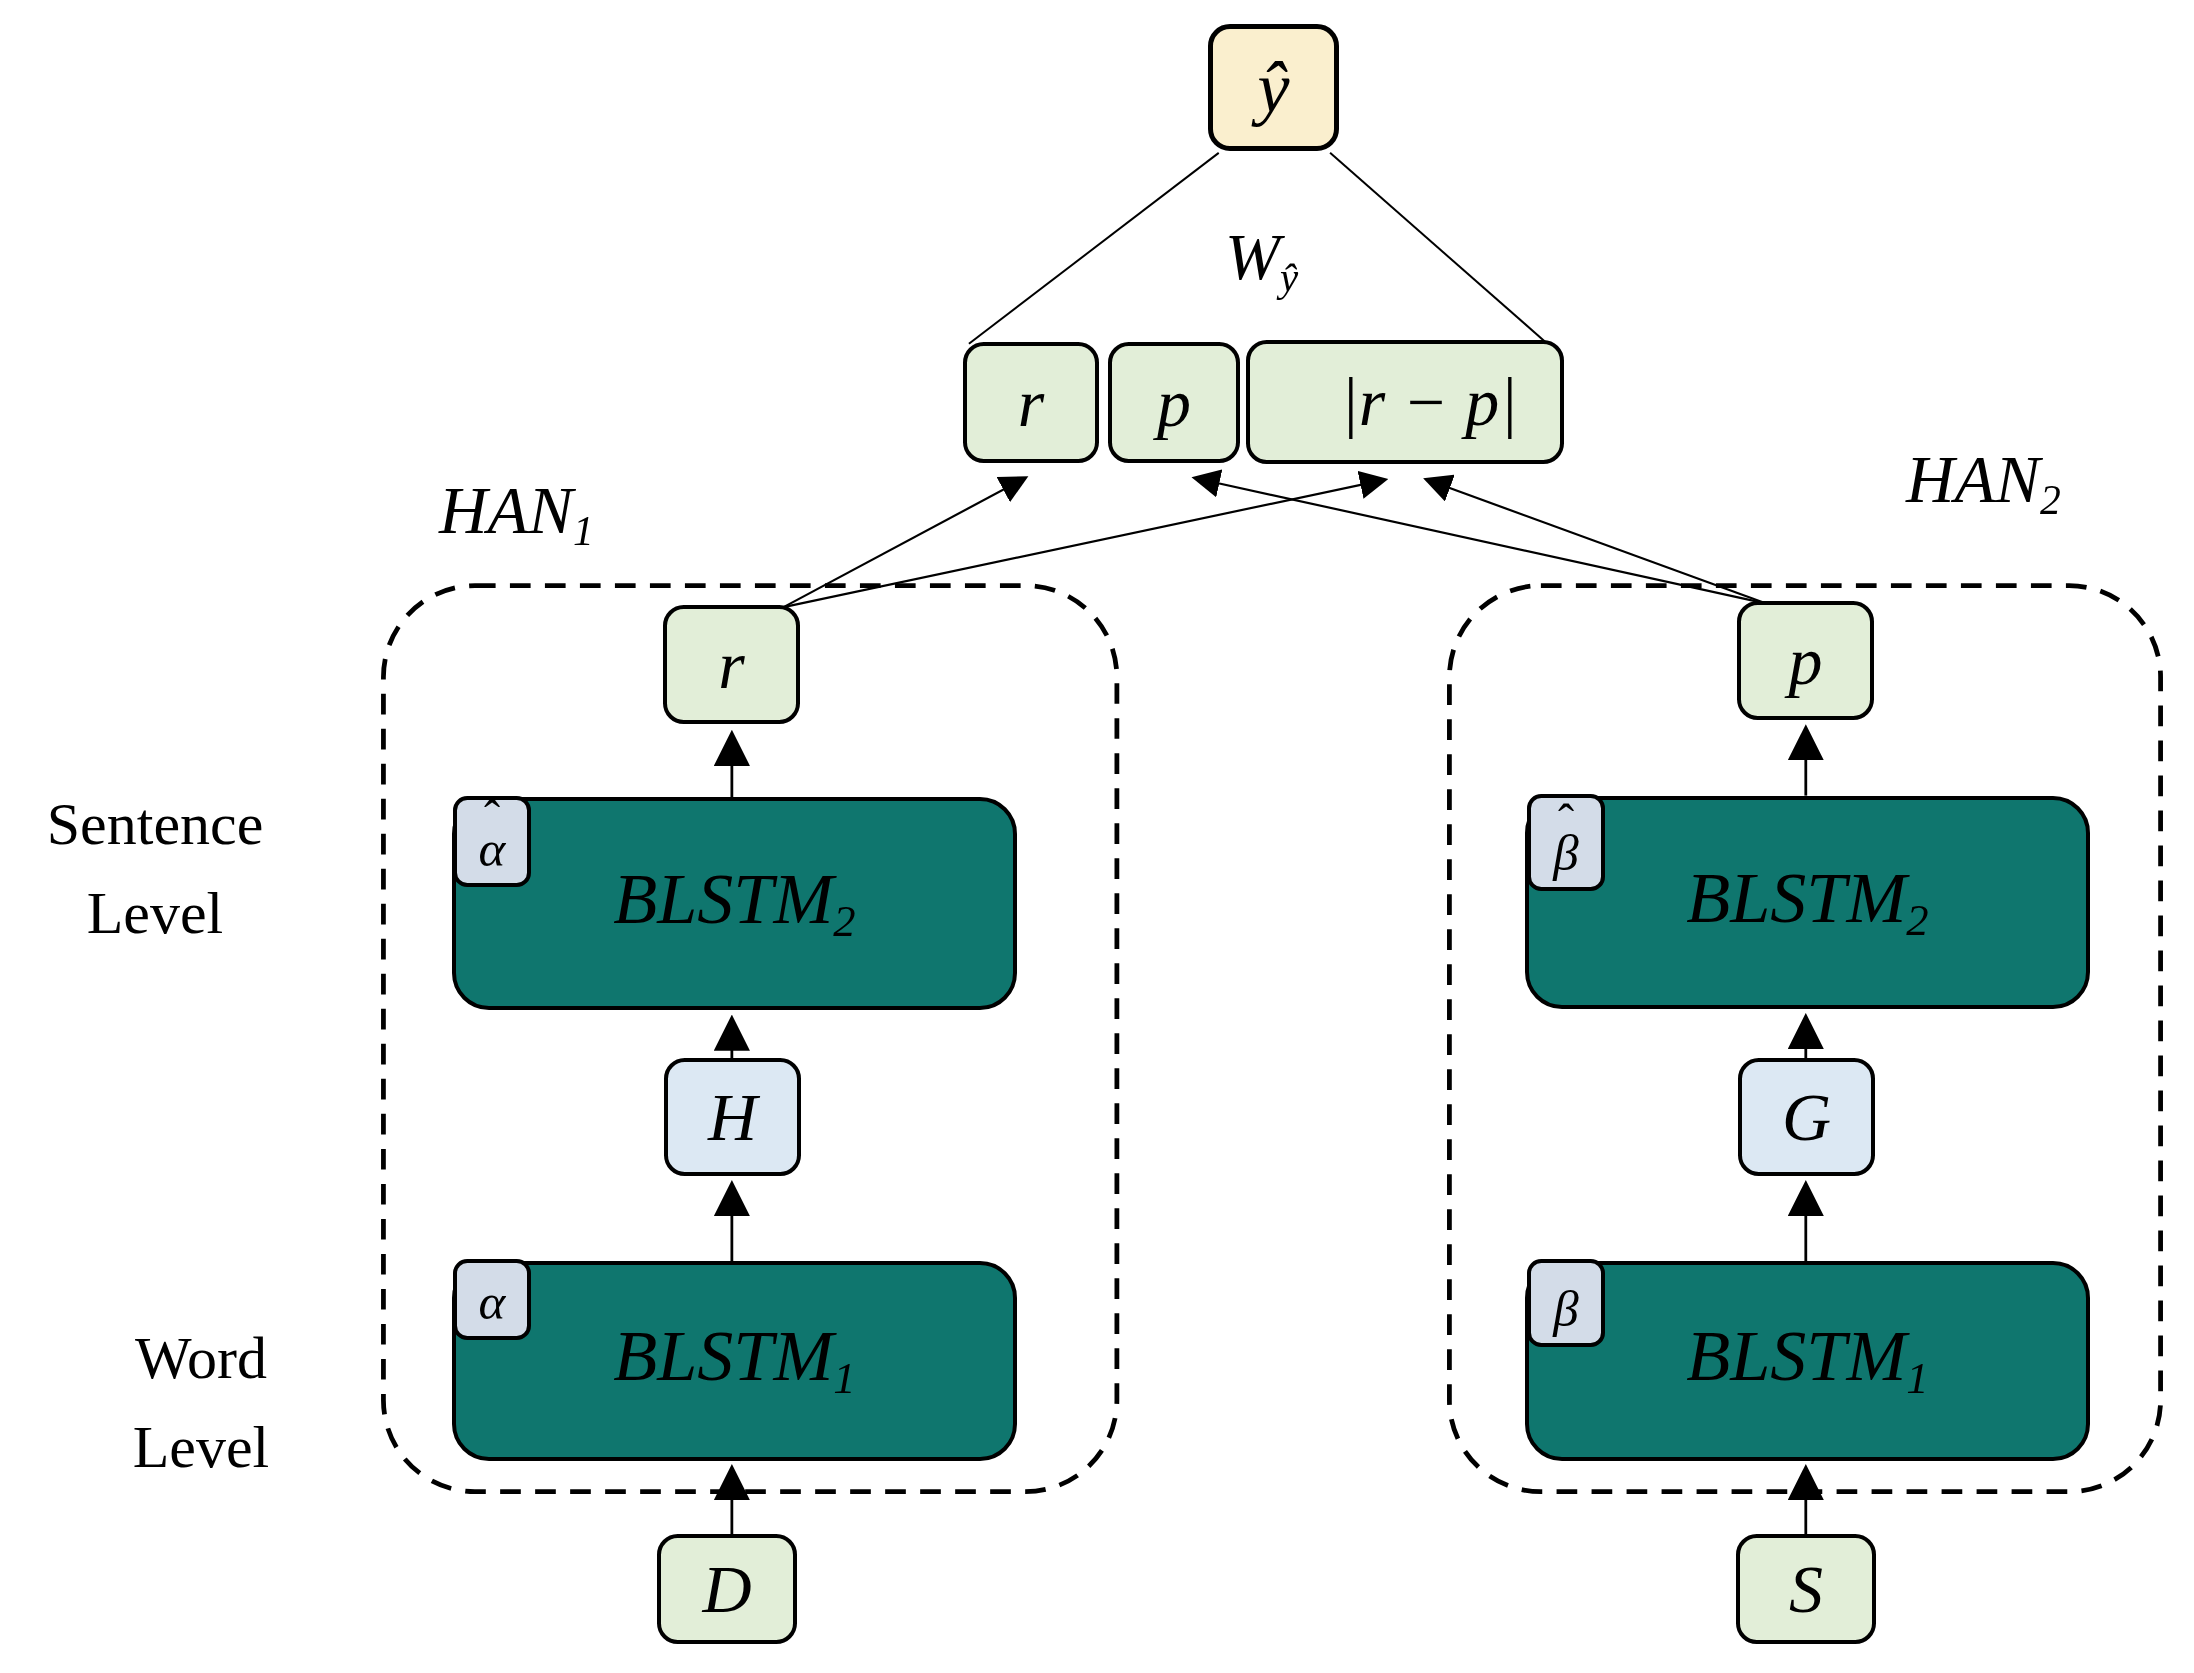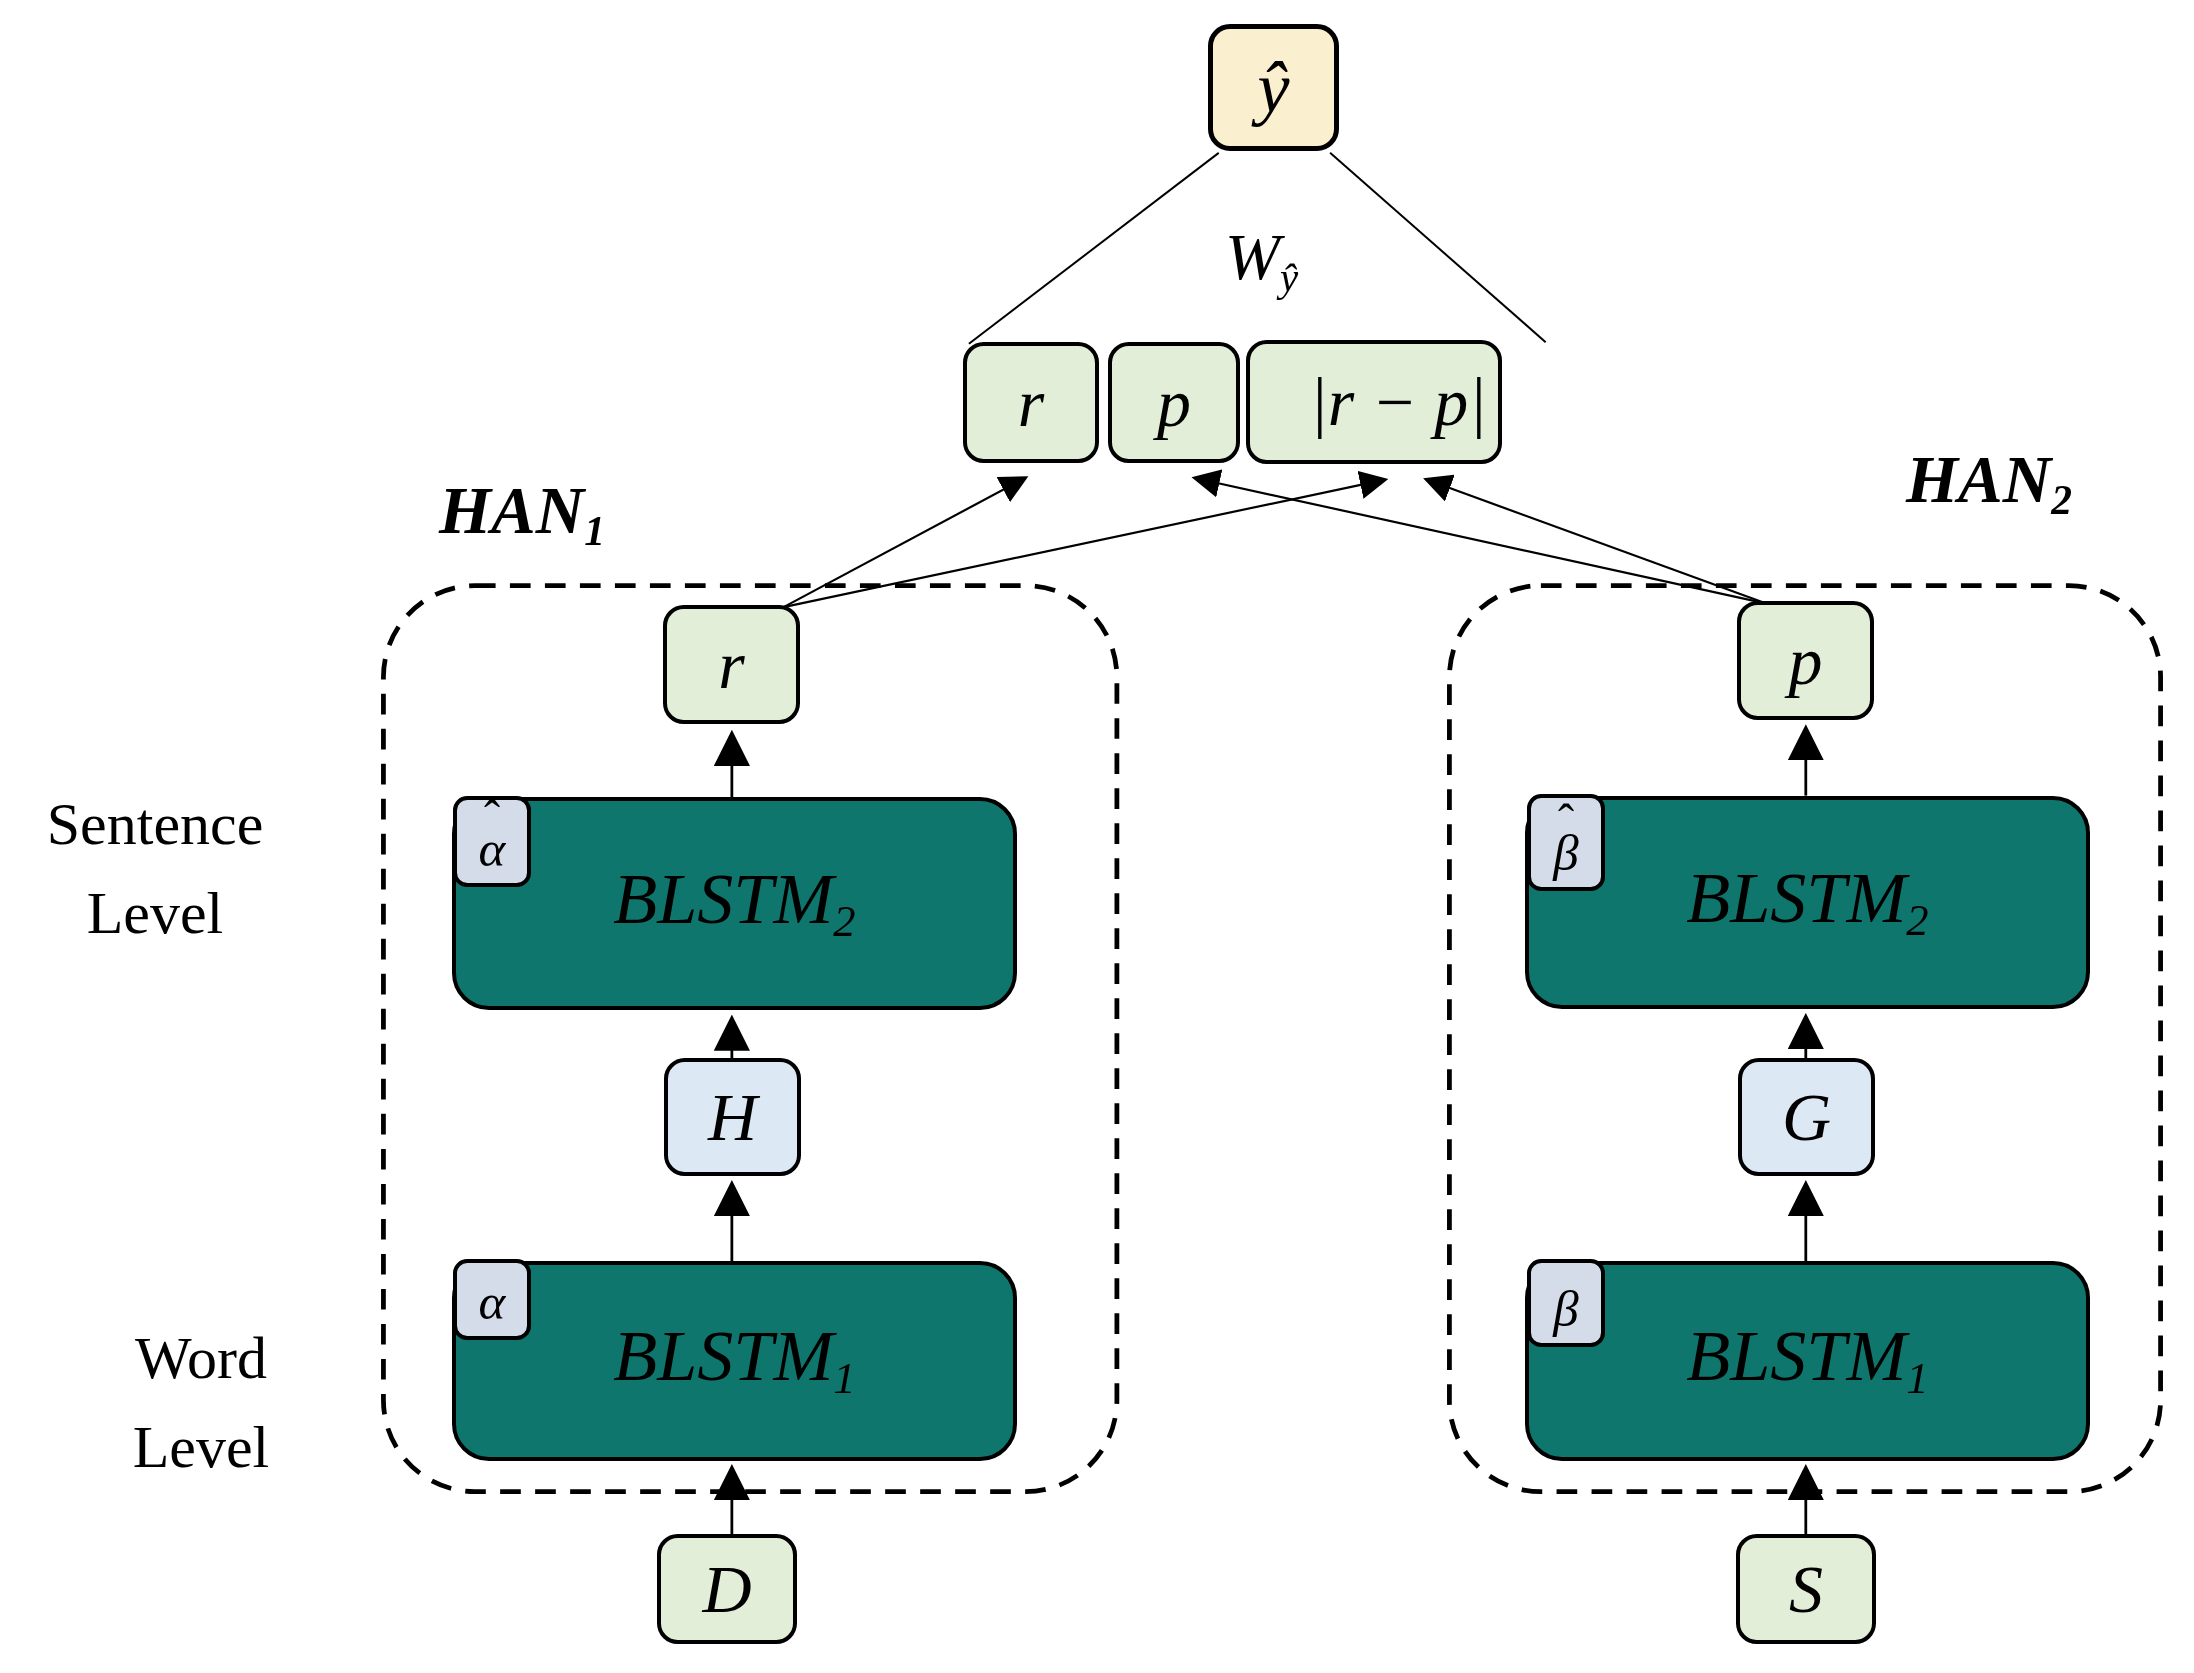--- a/index.html
+++ b/index.html
@@ -101,7 +101,7 @@
   <div class="box green small-letter" style="left:1108px;top:342px;width:132px;height:121px;">
     <span>p</span>
   </div>
-  <div class="box green small-letter" style="left:1246px;top:340px;width:256px;height:124px;padding-left:48px;">
+  <div class="box green small-letter" style="left:1246px;top:340px;width:318px;height:124px;padding-left:48px;">
     <span>|r − p|</span>
   </div>
 

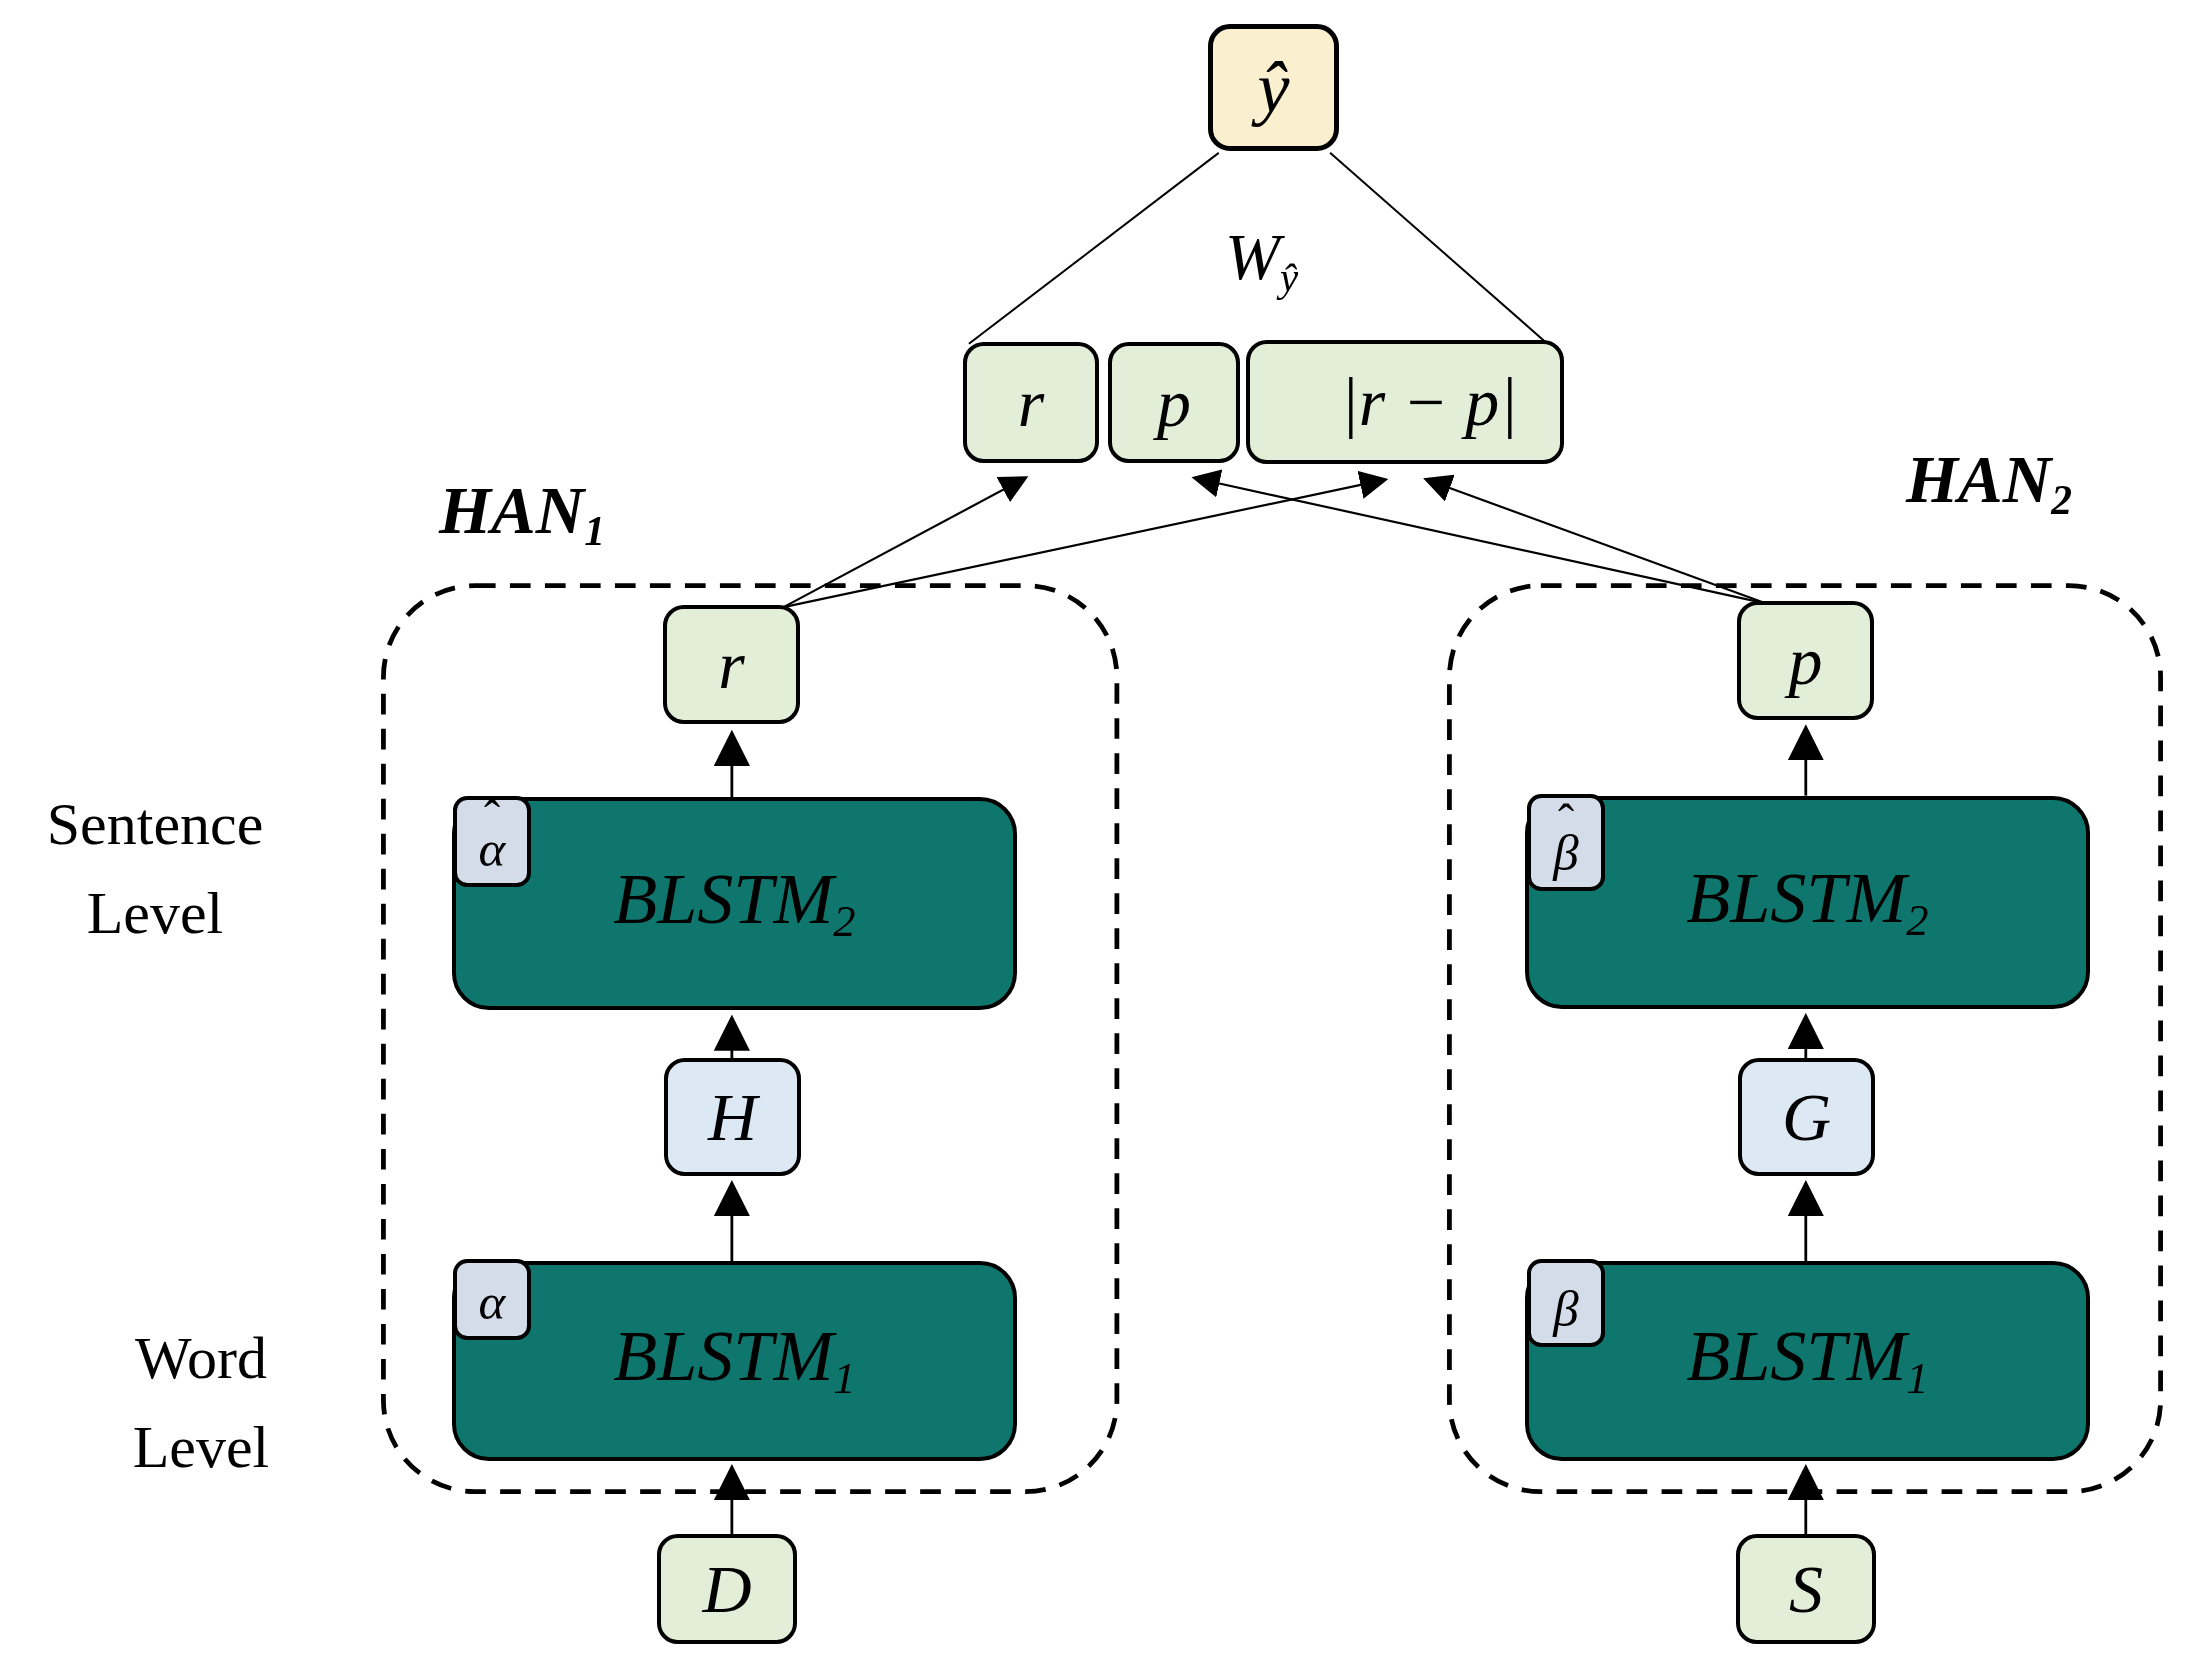--- a/index.html
+++ b/index.html
@@ -42,7 +42,6 @@
   .han-title{
     position:absolute;font-style:italic;font-size:67px;line-height:1;
     white-space:nowrap;
-    font-weight:bold;
   }
   .side-label{
     position:absolute;width:310px;text-align:center;

